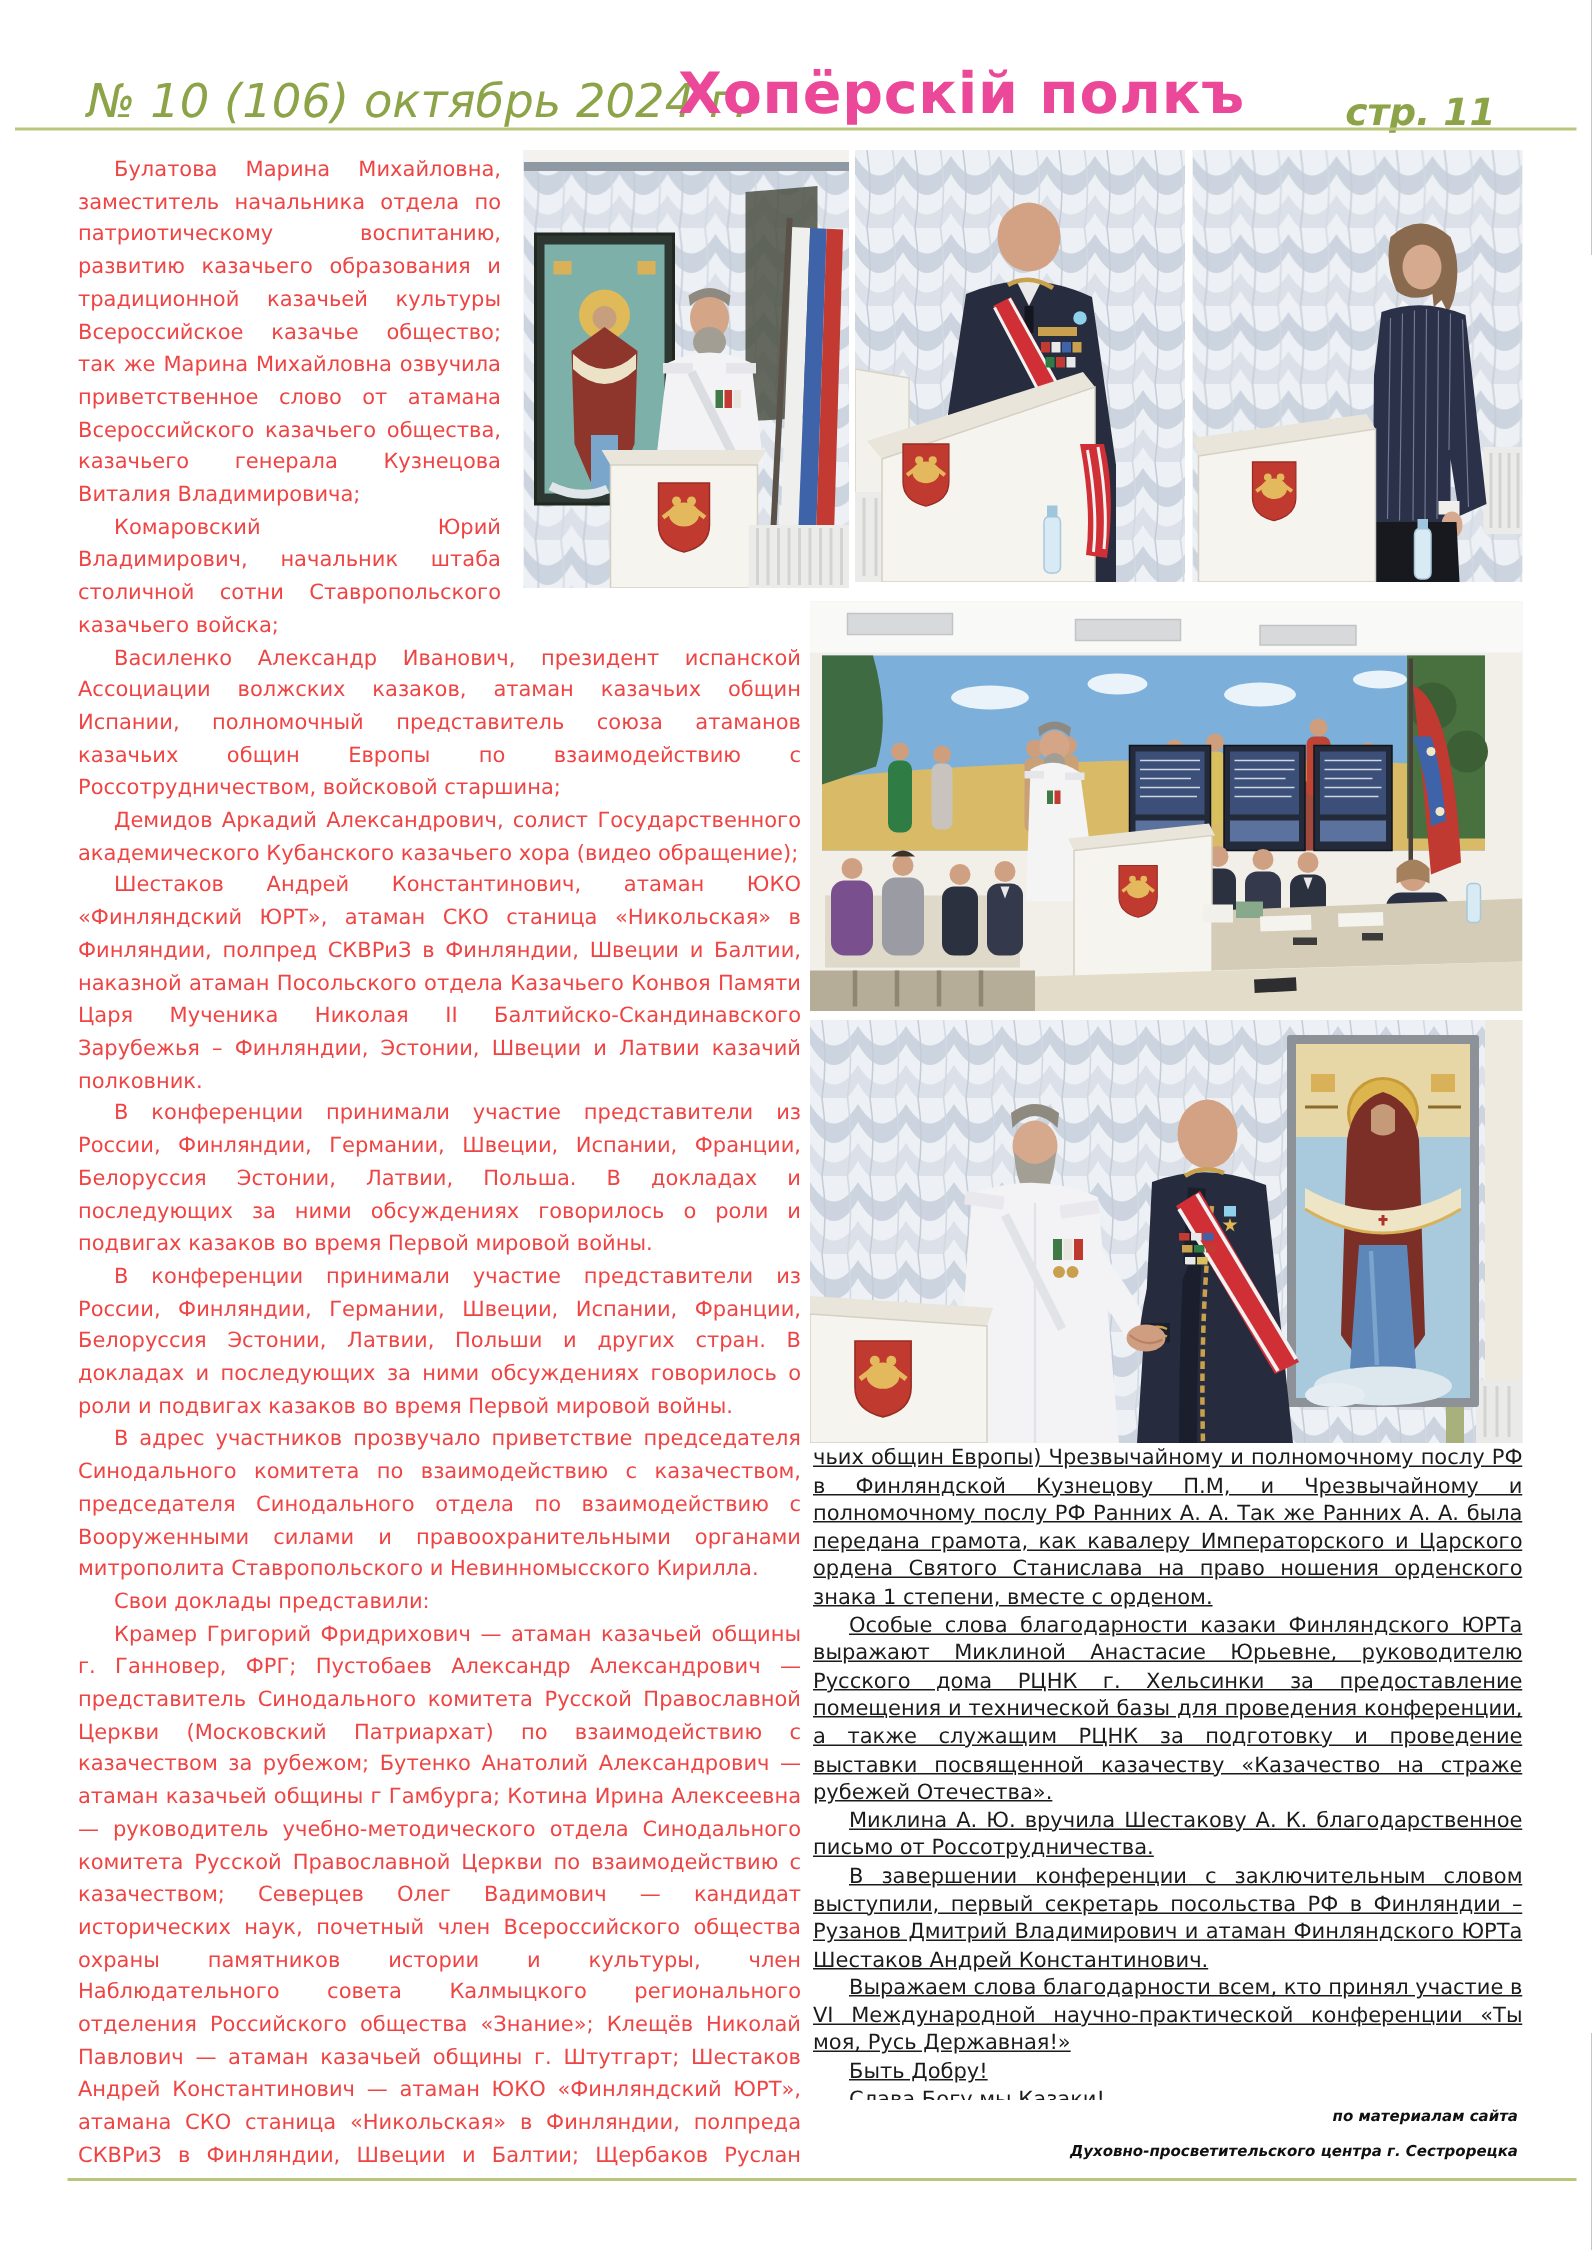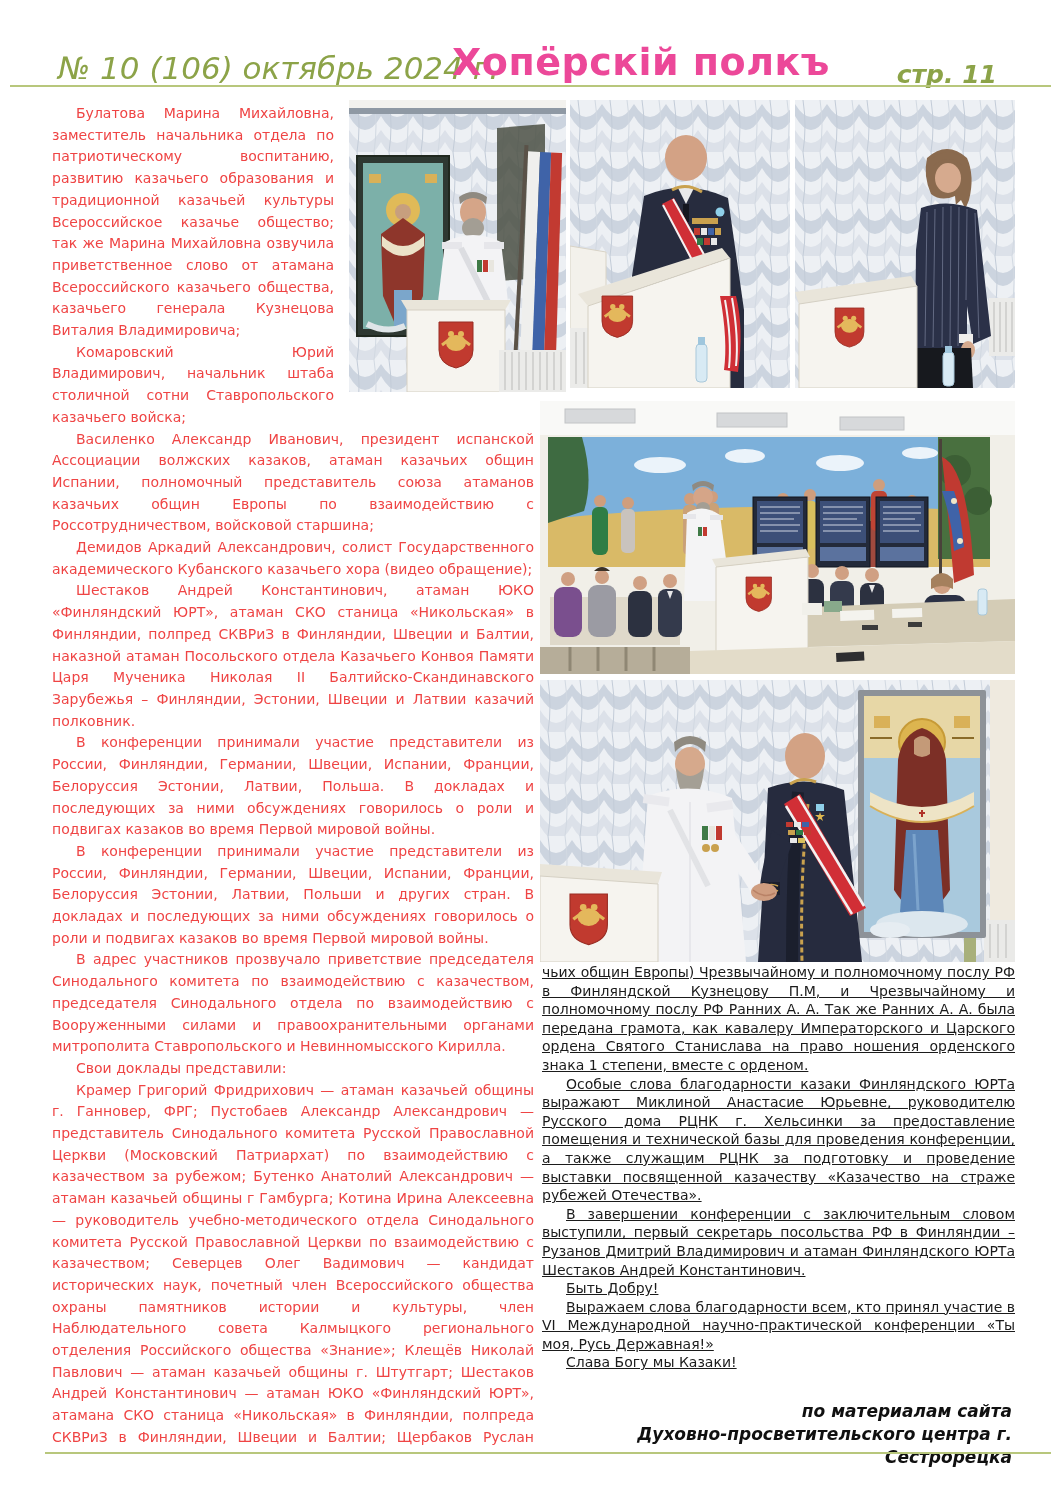--- a/index.html
+++ b/index.html
@@ -454,6 +454,7 @@
   <div class="col-right">
     <p class="cont">чьих общин Европы) Чрезвычайному и полномочному послу РФ в Финляндской Кузнецову П.М, и Чрезвычайному и полномочному послу РФ Ранних А. А. Так же Ранних А. А. была передана грамота, как кавалеру Императорского и Царского ордена Святого Станислава на право ношения орденского знака 1 степени, вместе с орденом.</p>
     <p>Особые слова благодарности казаки Финляндского ЮРТа выражают Миклиной Анастасие Юрьевне, руководителю Русского дома РЦНК г. Хельсинки за предоставление помещения и технической базы для проведения конференции, а также служащим РЦНК за подготовку и проведение выставки посвященной казачеству «Казачество на страже рубежей Отечества».</p>
+    <p>Миклина А. Ю. вручила Шестакову А. К. благодарственное письмо от Россотрудничества.</p>
     <p>В завершении конференции с заключительным словом выступили, первый секретарь посольства РФ в Финляндии – Рузанов Дмитрий Владимирович и атаман Финляндского ЮРТа Шестаков Андрей Константинович.</p>
     <p>Быть Добру!</p>
     <p>Выражаем слова благодарности всем, кто принял участие в VI Международной научно-практической конференции «Ты моя, Русь Державная!»</p>

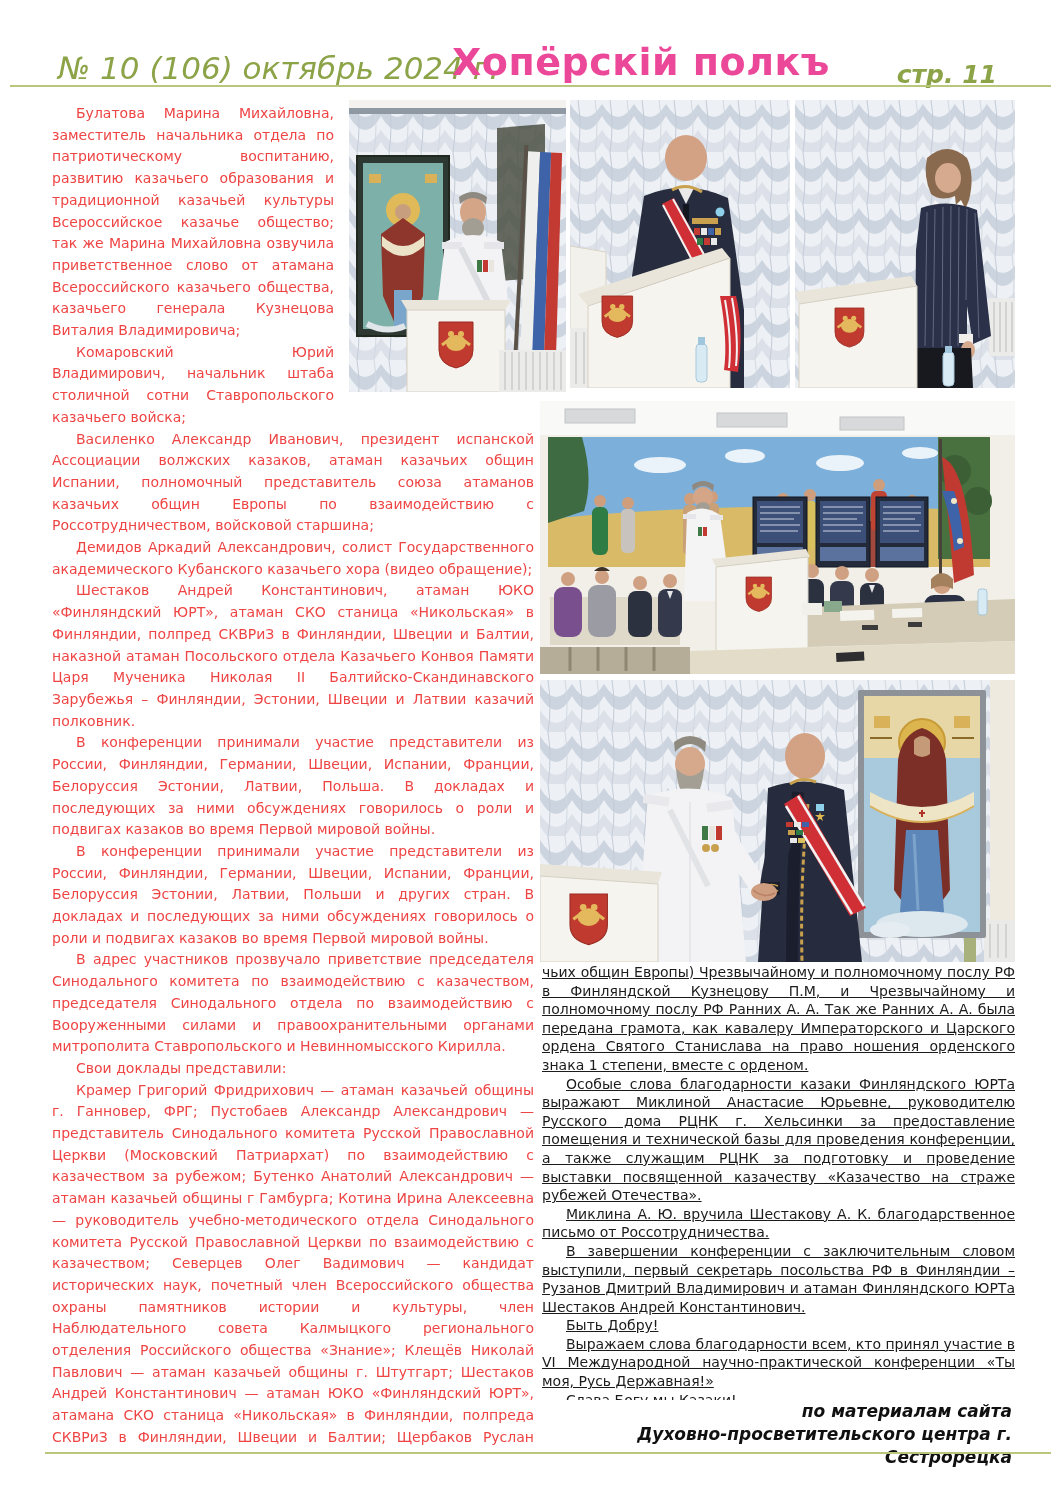--- a/index.html
+++ b/index.html
@@ -456,8 +456,8 @@
     <p>Особые слова благодарности казаки Финляндского ЮРТа выражают Миклиной Анастасие Юрьевне, руководителю Русского дома РЦНК г. Хельсинки за предоставление помещения и технической базы для проведения конференции, а также служащим РЦНК за подготовку и проведение выставки посвященной казачеству «Казачество на страже рубежей Отечества».</p>
     <p>Миклина А. Ю. вручила Шестакову А. К. благодарственное письмо от Россотрудничества.</p>
     <p>В завершении конференции с заключительным словом выступили, первый секретарь посольства РФ в Финляндии – Рузанов Дмитрий Владимирович и атаман Финляндского ЮРТа Шестаков Андрей Константинович.</p>
+    <p>Выражаем слова благодарности всем, кто принял участие в VI Международной научно-практической конференции «Ты моя, Русь Державная!»</p>
     <p>Быть Добру!</p>
-    <p>Выражаем слова благодарности всем, кто принял участие в VI Международной научно-практической конференции «Ты моя, Русь Державная!»</p>
     <p>Слава Богу мы Казаки!</p>
   </div>
 

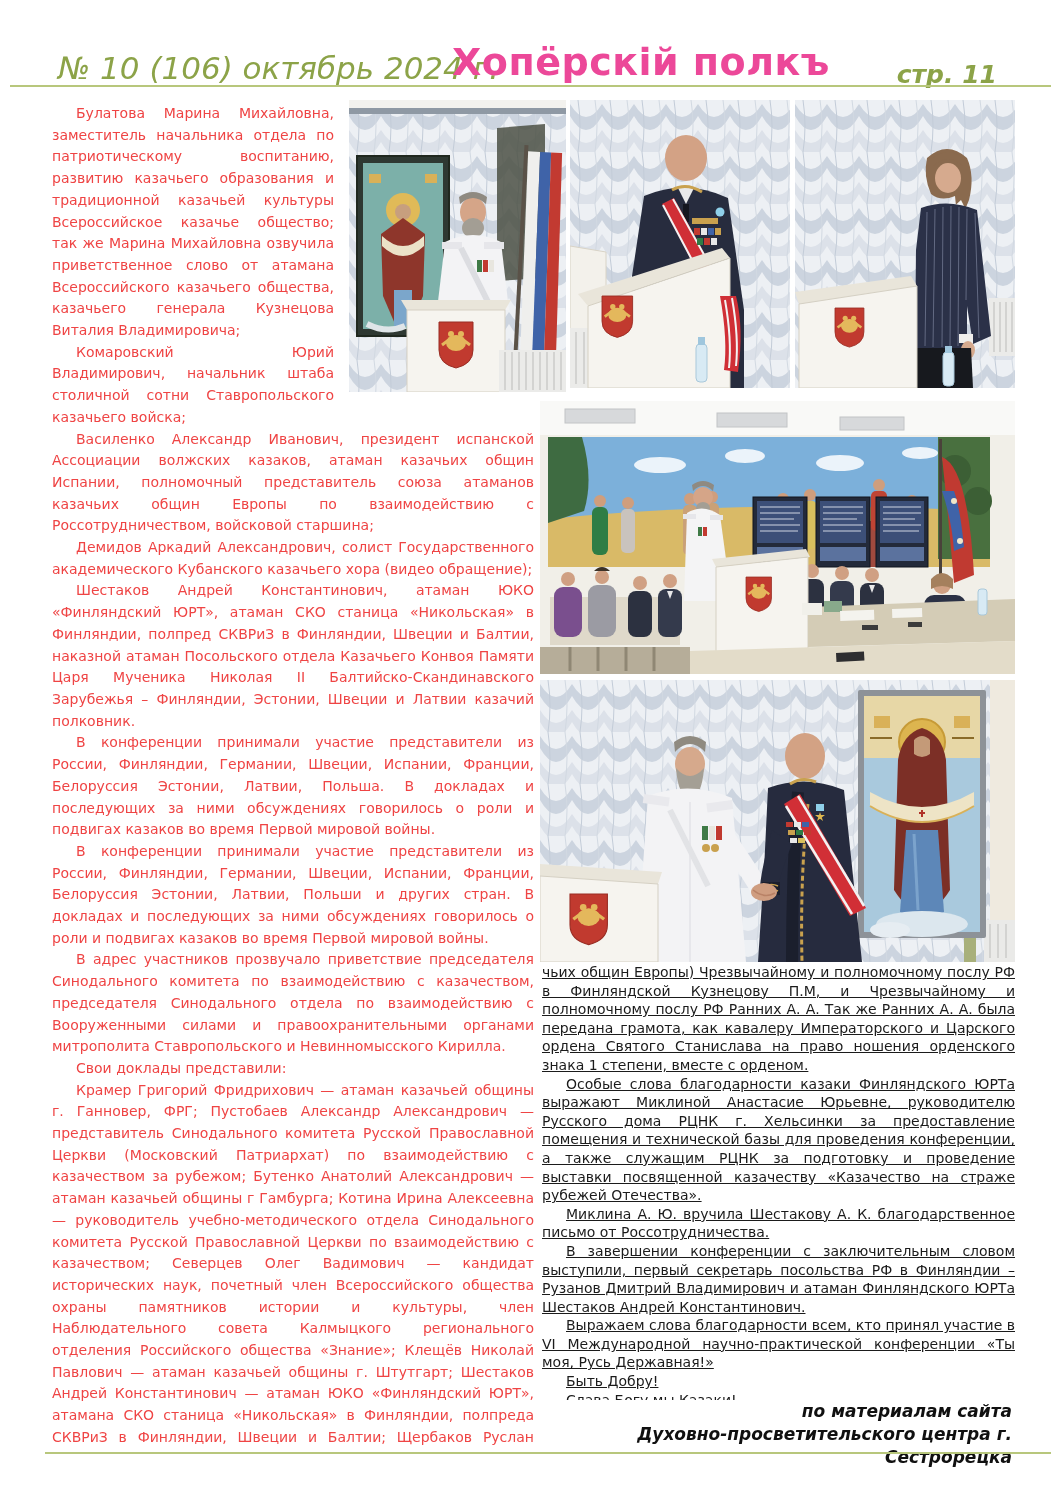--- a/index.html
+++ b/index.html
@@ -24,7 +24,7 @@
              text-align:justify;font-size:14px;line-height:18.6px;color:#1b1b1b;text-decoration:underline;}
   .col-right p.cont{text-indent:0;}
   .credit{position:absolute;left:542px;top:1400px;width:470px;text-align:right;
-          font-weight:bold;font-style:italic;font-size:17px;line-height:23px;color:#101010;}
+          font-weight:bold;font-style:italic;font-size:10px;line-height:23px;color:#101010;}
   
   .photo{position:absolute;overflow:hidden;background:#e9edf2;}
   .photo svg{display:block;width:100%;height:100%;}

